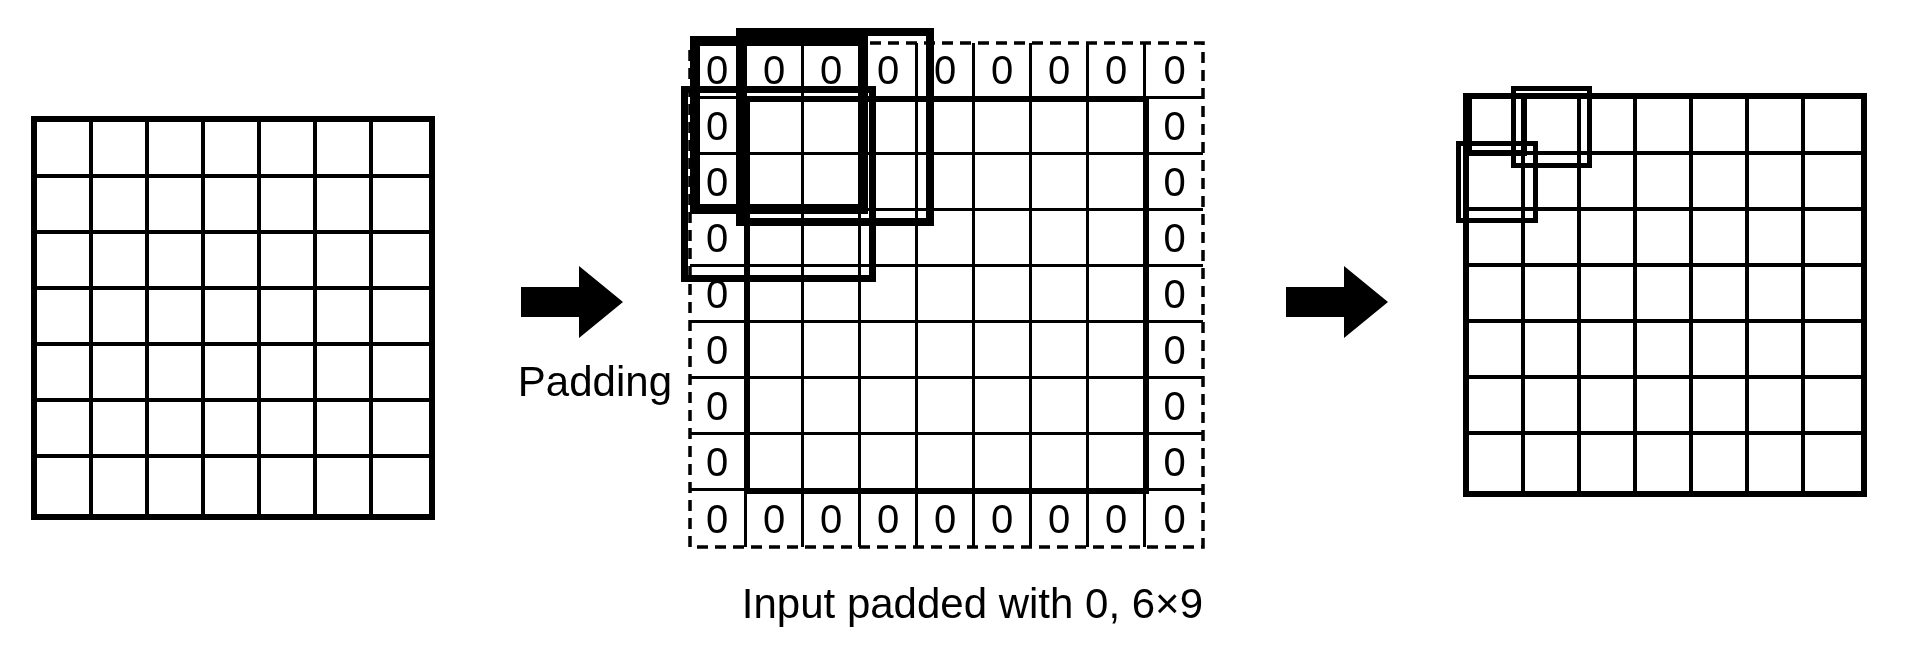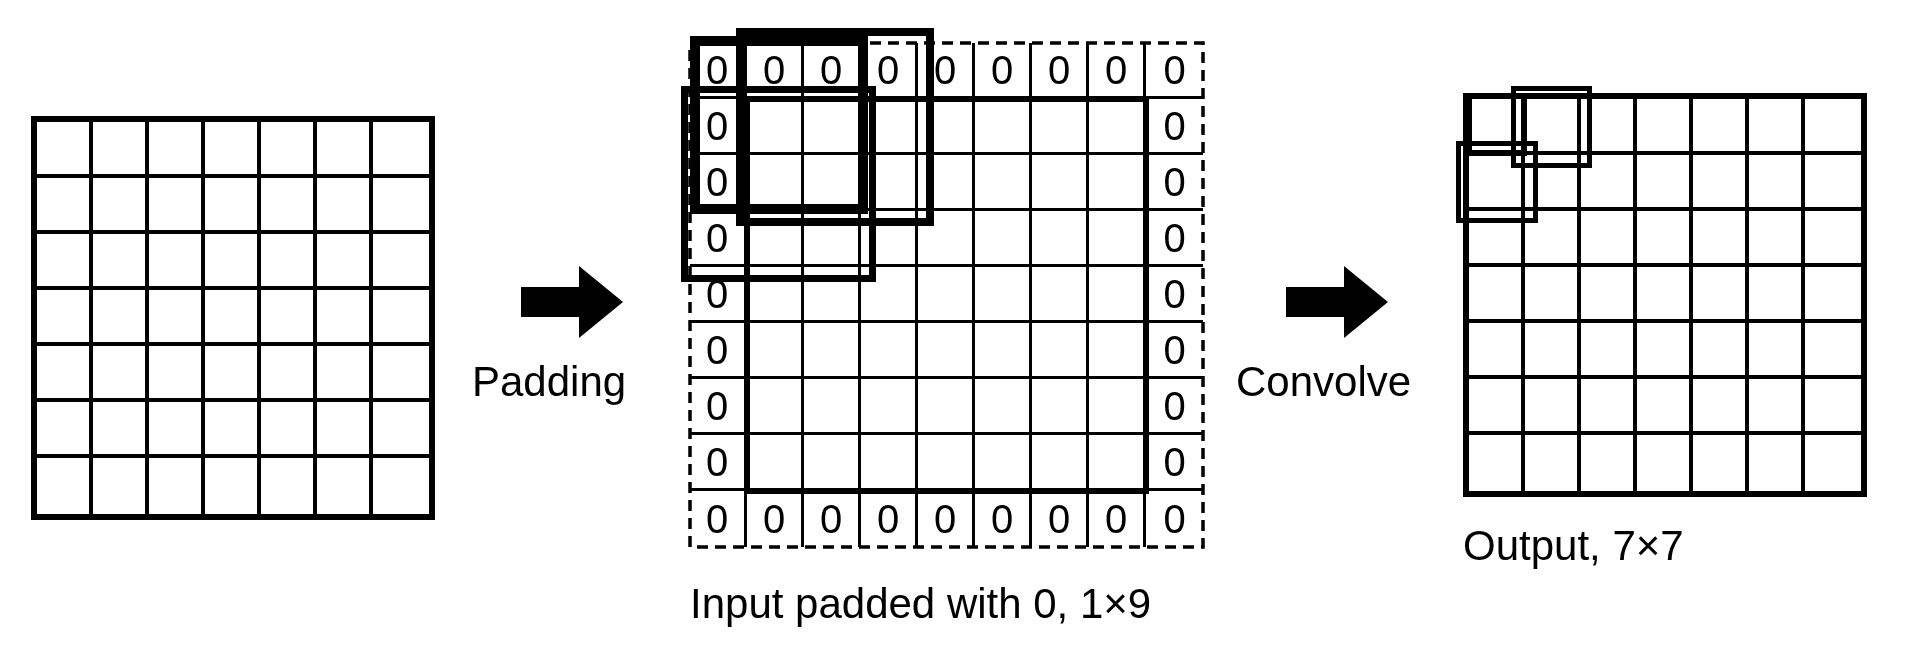--- a/index.html
+++ b/index.html
@@ -84,7 +84,7 @@
     position: absolute;
     font-size: 42px;
     line-height: 1.15;
-    text-align: left;
+    text-align: right;
     white-space: nowrap;
     color: var(--stroke, #000);
   }

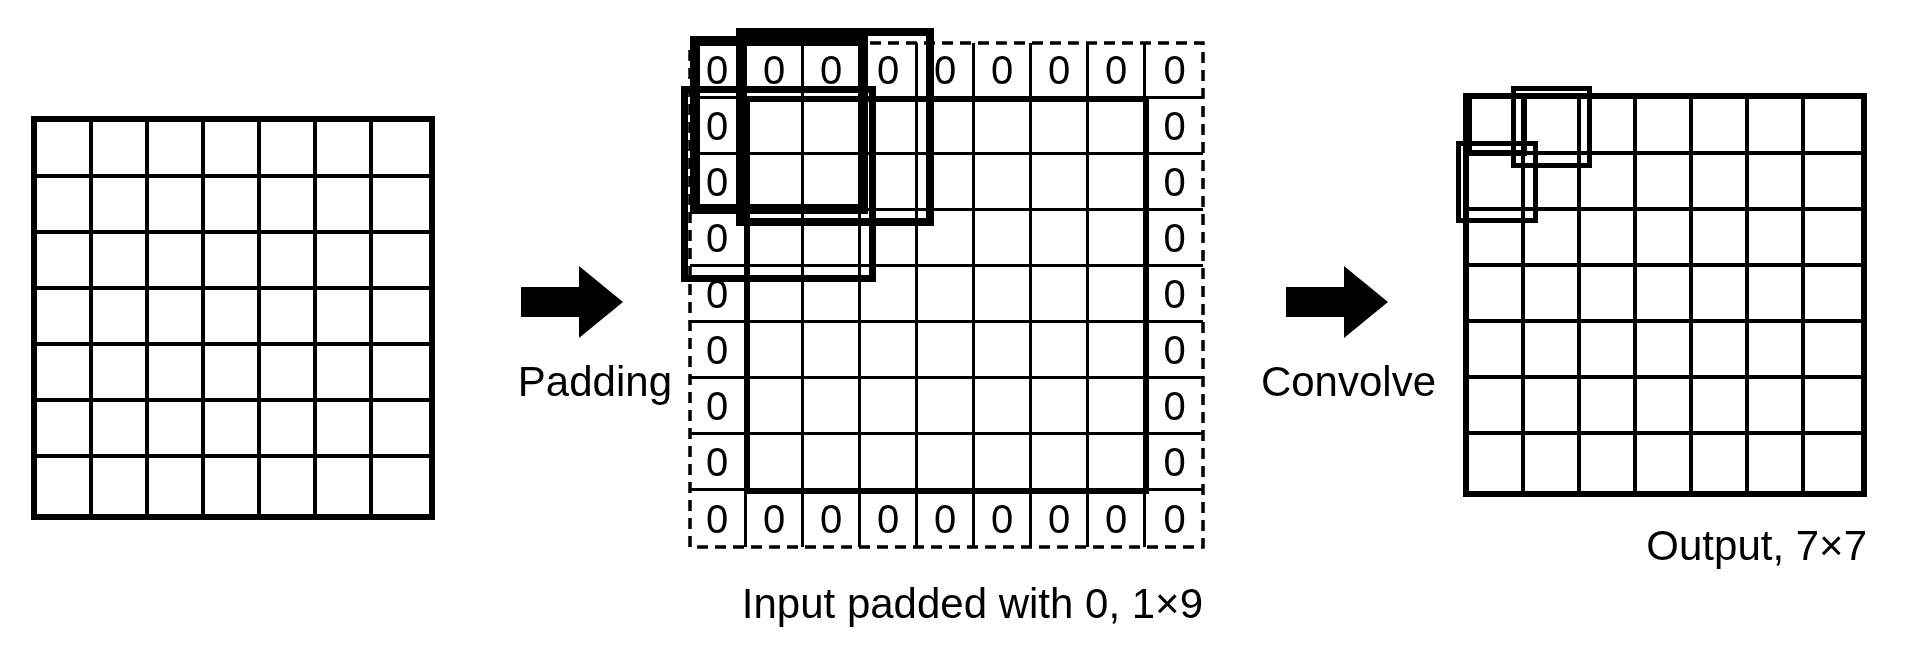--- a/index.html
+++ b/index.html
@@ -258,7 +258,6 @@
   <svg id="convolve-arrow" class="arrow" width="102" height="74" viewBox="0 0 102 74">
     <polygon points="0,22 58,22 58,1 102,37 58,73 58,52 0,52" fill="currentColor"></polygon>
   </svg>
-  <div id="convolve-label" class="caption">Convolve</div>
 
   <div id="output-grid" class="grid solid-grid">
       <div class="cell"></div>

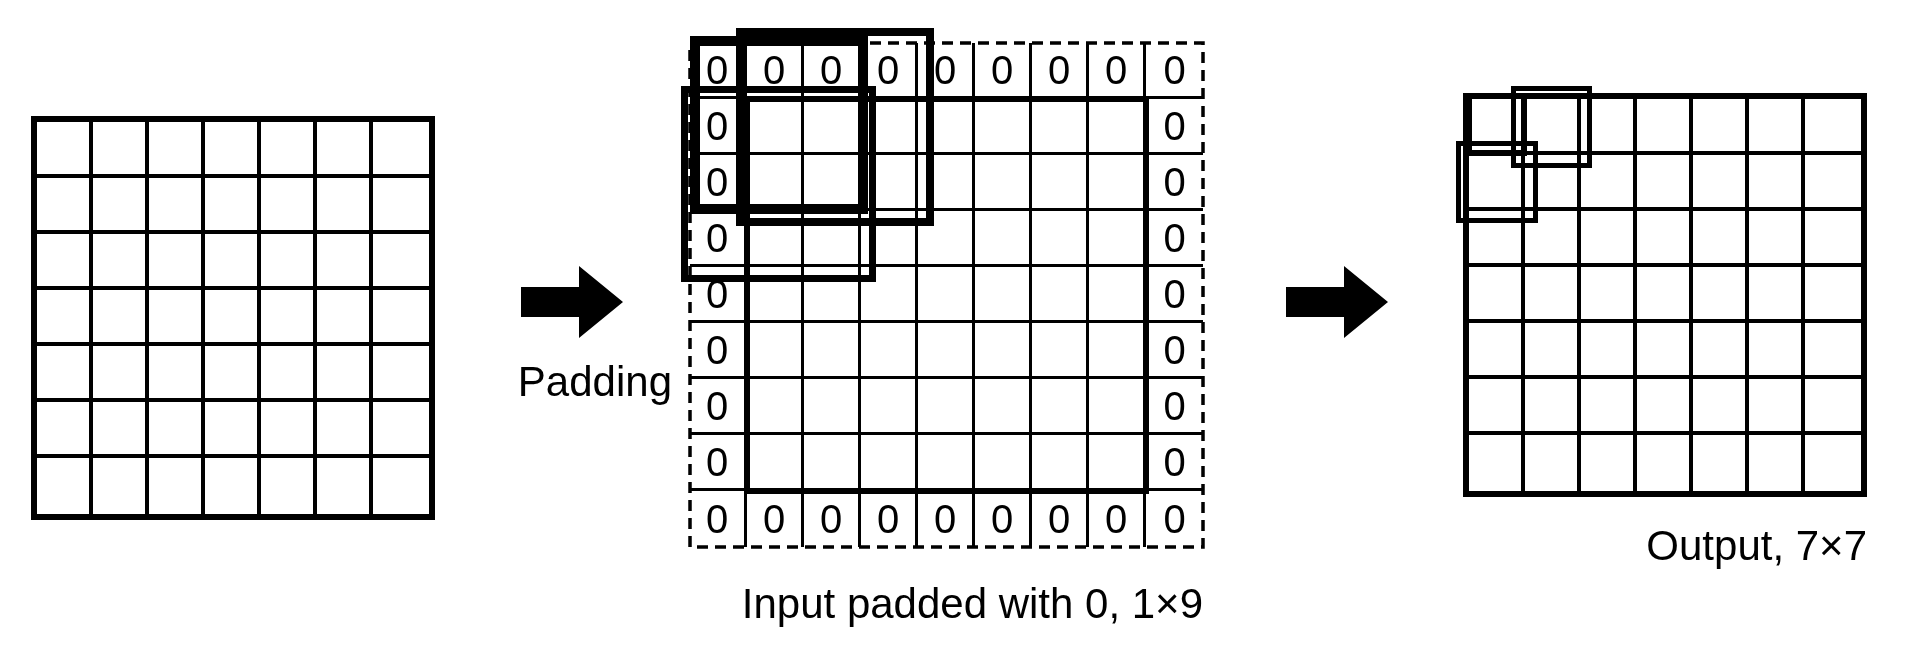--- a/index.html
+++ b/index.html
@@ -315,7 +315,6 @@
   <div id="out-kernel-green" class="kernel-box kernel-green"></div>
   <div id="out-kernel-blue" class="kernel-box kernel-blue"></div>
 
-  <div id="output-label" class="caption">Output, 7×7</div>
 
 </div>
 

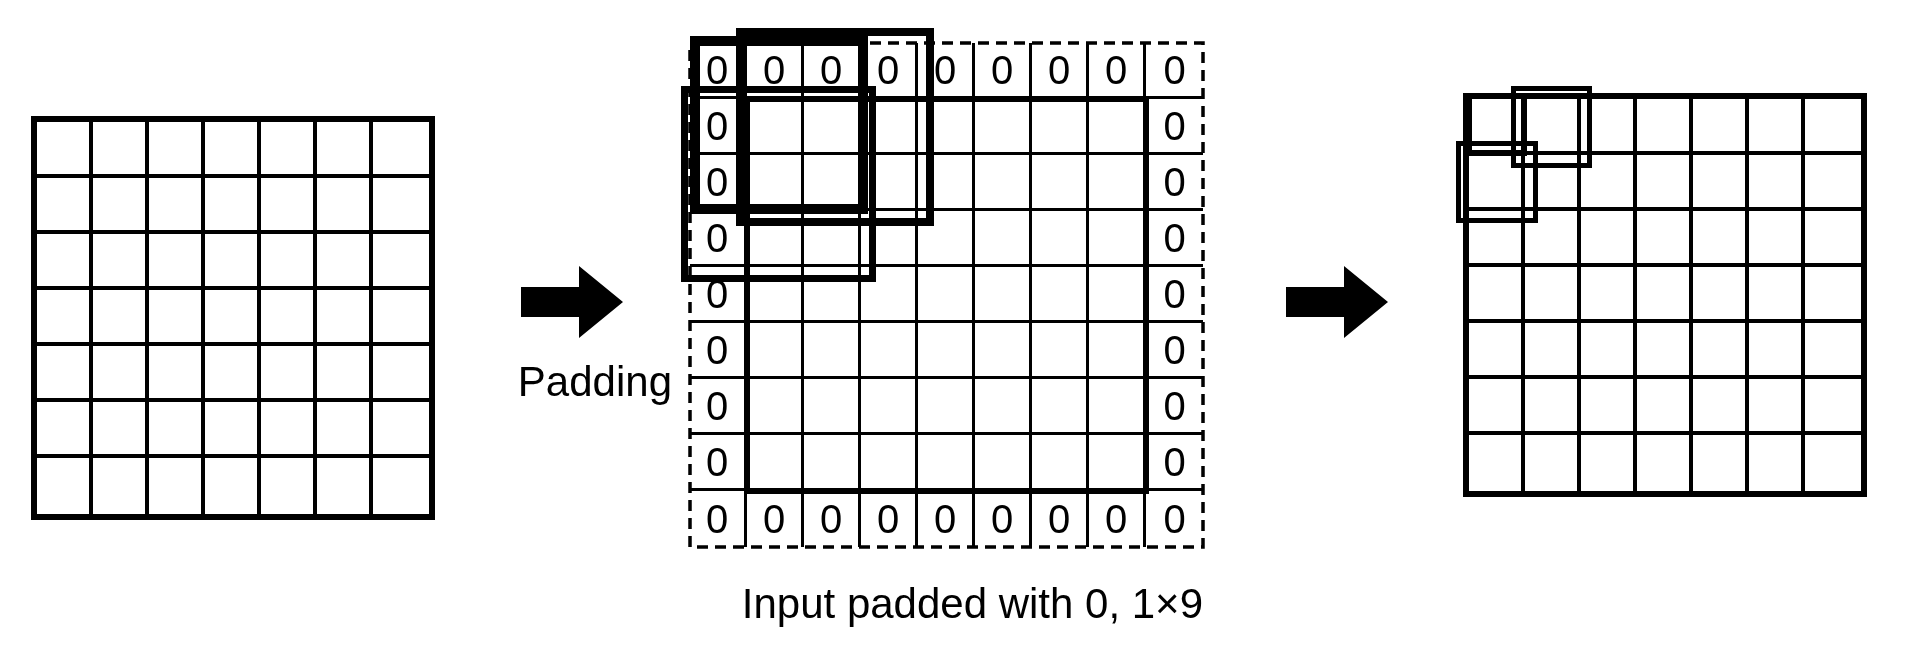--- a/index.html
+++ b/index.html
@@ -253,7 +253,7 @@
   <div id="pad-kernel-red" class="kernel-box kernel-red"></div>
   <div id="pad-kernel-blue" class="kernel-box kernel-blue"></div>
 
-  <div id="padded-label" class="caption">Input padded with 0, 1×9</div>
+  <div id="padded-label" class="caption">Input padded with 0, 6×9</div>
 
   <svg id="convolve-arrow" class="arrow" width="102" height="74" viewBox="0 0 102 74">
     <polygon points="0,22 58,22 58,1 102,37 58,73 58,52 0,52" fill="currentColor"></polygon>

